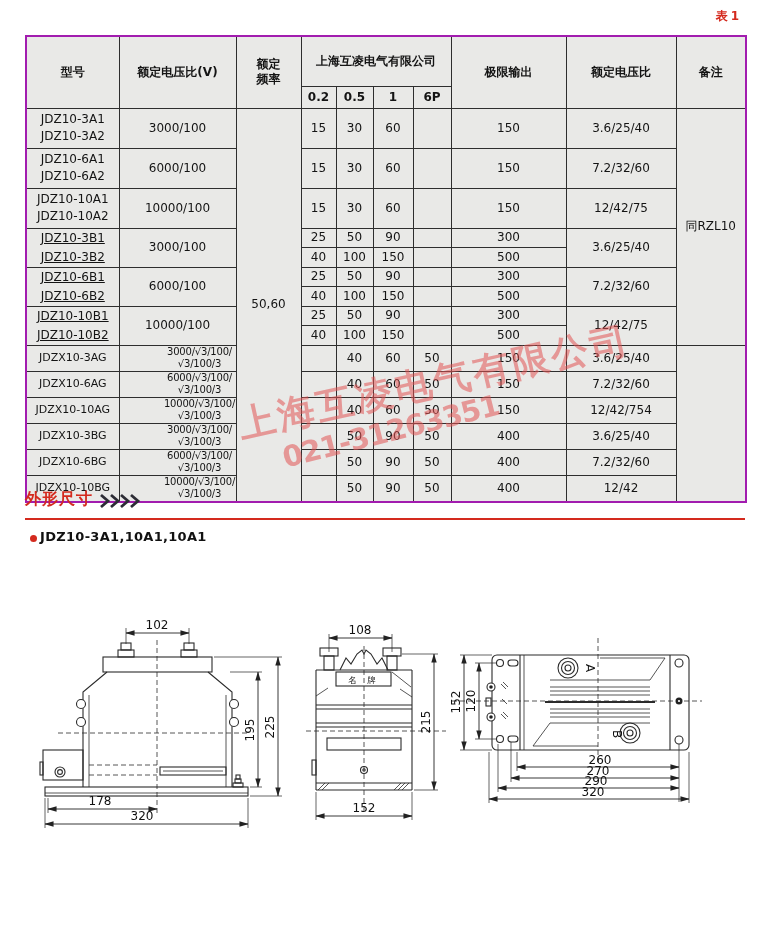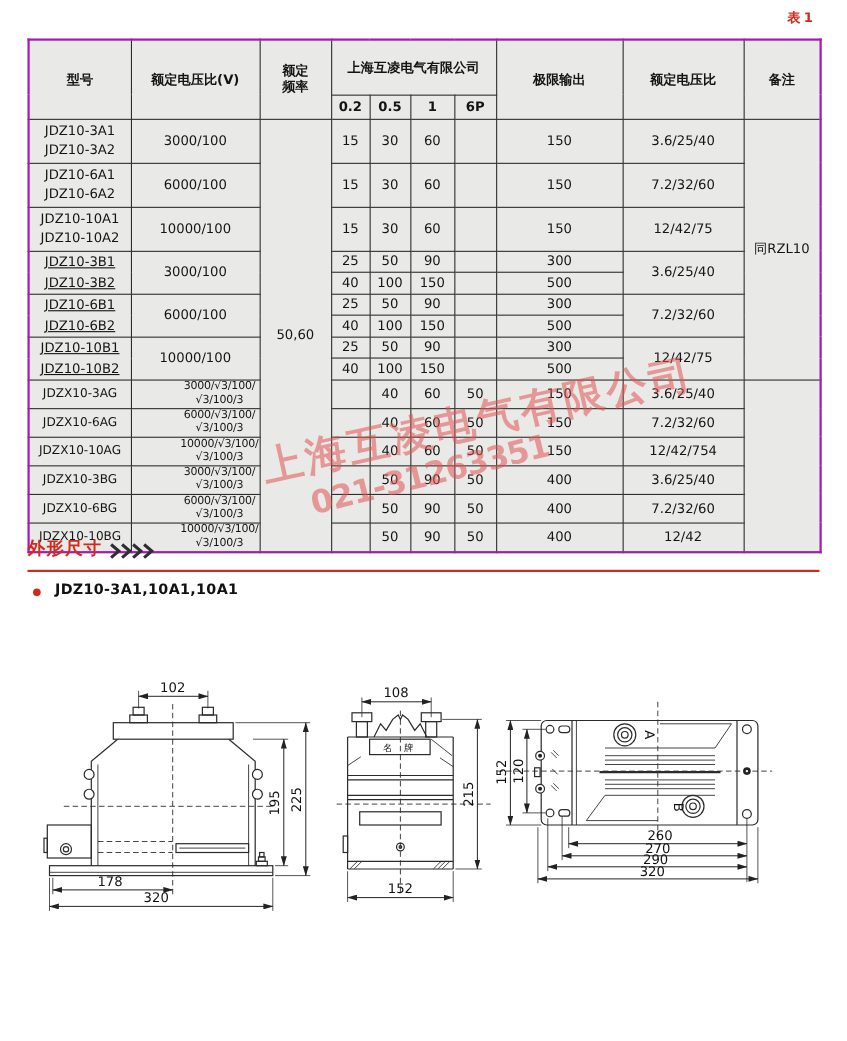--- a/index.html
+++ b/index.html
@@ -46,7 +46,7 @@
   .redline{position:absolute;left:25px;top:518px;width:720px;height:2px;background:#d42a1e;}
   .bullet-dot{position:absolute;left:30px;top:535px;width:7px;height:7px;
     border-radius:50%;background:#d42a1e;}
-  .bullet-text{position:absolute;left:50px;top:529px;font-size:13px;
+  .bullet-text{position:absolute;left:40px;top:529px;font-size:13px;
     font-weight:600;color:#111;letter-spacing:0.3px;}
 
   

